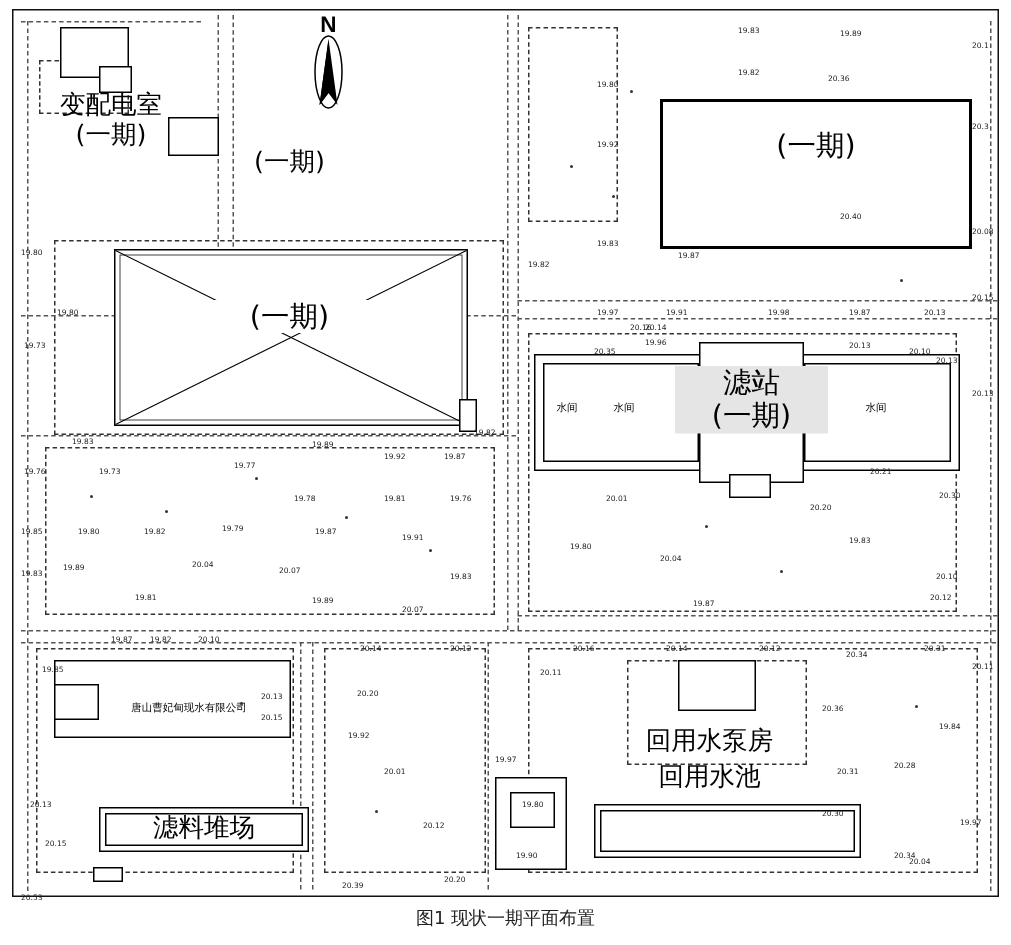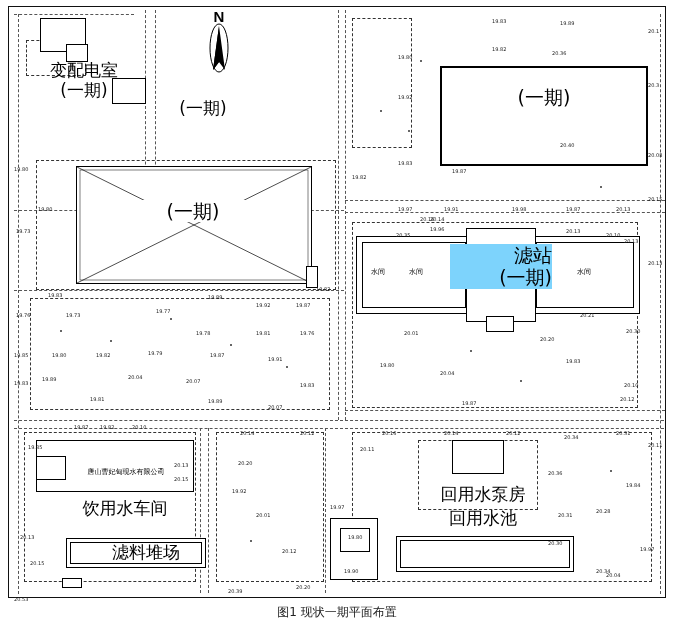--- a/index.html
+++ b/index.html
@@ -22,7 +22,7 @@
   
   .lbl{position:absolute;font-family:"DejaVu Sans","Liberation Sans",sans-serif;color:#000;line-height:1.18;text-align:center;white-space:nowrap;}
   .lbl.big{font-size:19px;}
-  .lbl.mid{font-size:17px;padding-left:10px;}
+  .lbl.mid{font-size:17px;}
   .lbl.tiny{font-size:7px;}
 
   

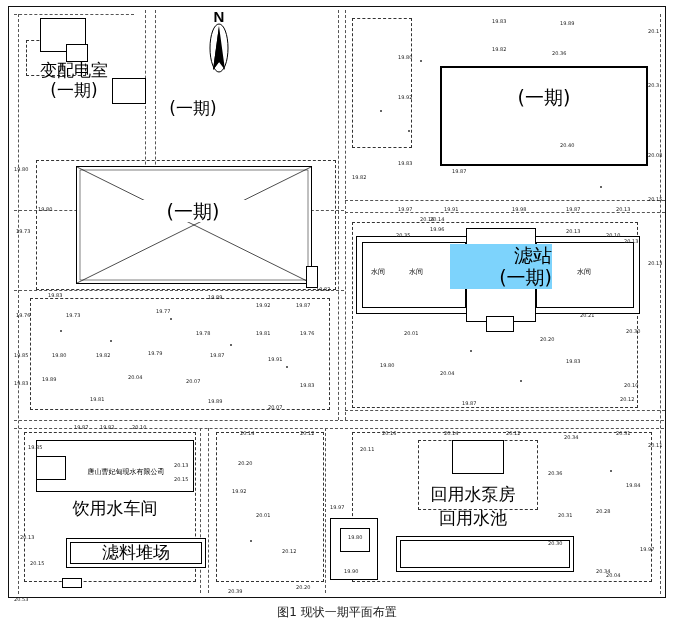--- a/index.html
+++ b/index.html
@@ -108,7 +108,7 @@
   <div class="lbl tiny" style="left:366px;top:268px;width:24px;">水间</div>
   <div class="lbl tiny" style="left:404px;top:268px;width:24px;">水间</div>
   <div class="lbl tiny" style="left:572px;top:268px;width:24px;">水间</div>
-  <div class="lbl big" style="left:450px;top:244px;width:102px;background:#7dd3fc;text-align:right;">
+  <div class="lbl big" style="left:450px;top:244px;width:102px;background:#e5e5e5;">
     <div>滤站</div>
     <div>(一期)</div>
   </div>

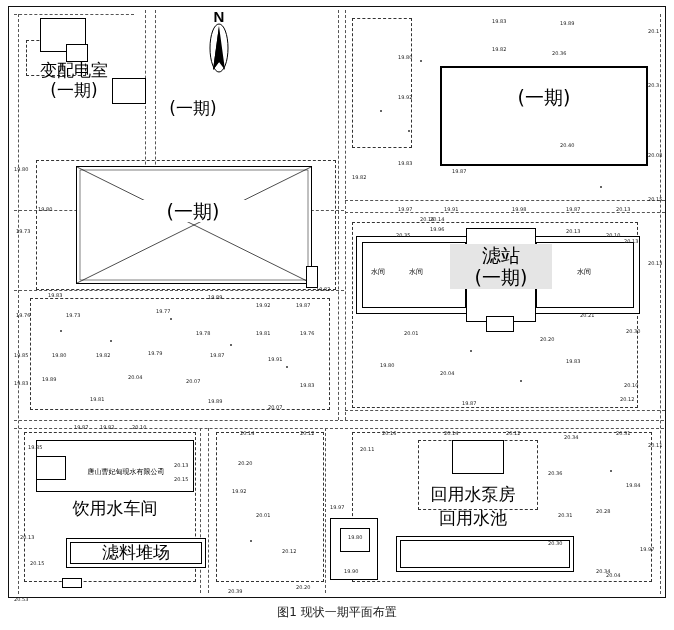--- a/index.html
+++ b/index.html
@@ -116,9 +116,6 @@
   <div class="solidbox" style="left:36px;top:440px;width:158px;height:52px;"></div>
   <div class="solidbox" style="left:36px;top:456px;width:30px;height:24px;"></div>
   <div class="lbl tiny" style="left:66px;top:468px;width:120px;">唐山曹妃甸现水有限公司</div>
-  <div class="lbl mid" style="left:36px;top:498px;width:158px;">
-    <div>饮用水车间</div>
-  </div>
 
   <div class="dbl" style="left:66px;top:538px;width:140px;height:30px;"></div>
   <div class="lbl mid" style="left:66px;top:542px;width:140px;">滤料堆场</div>

